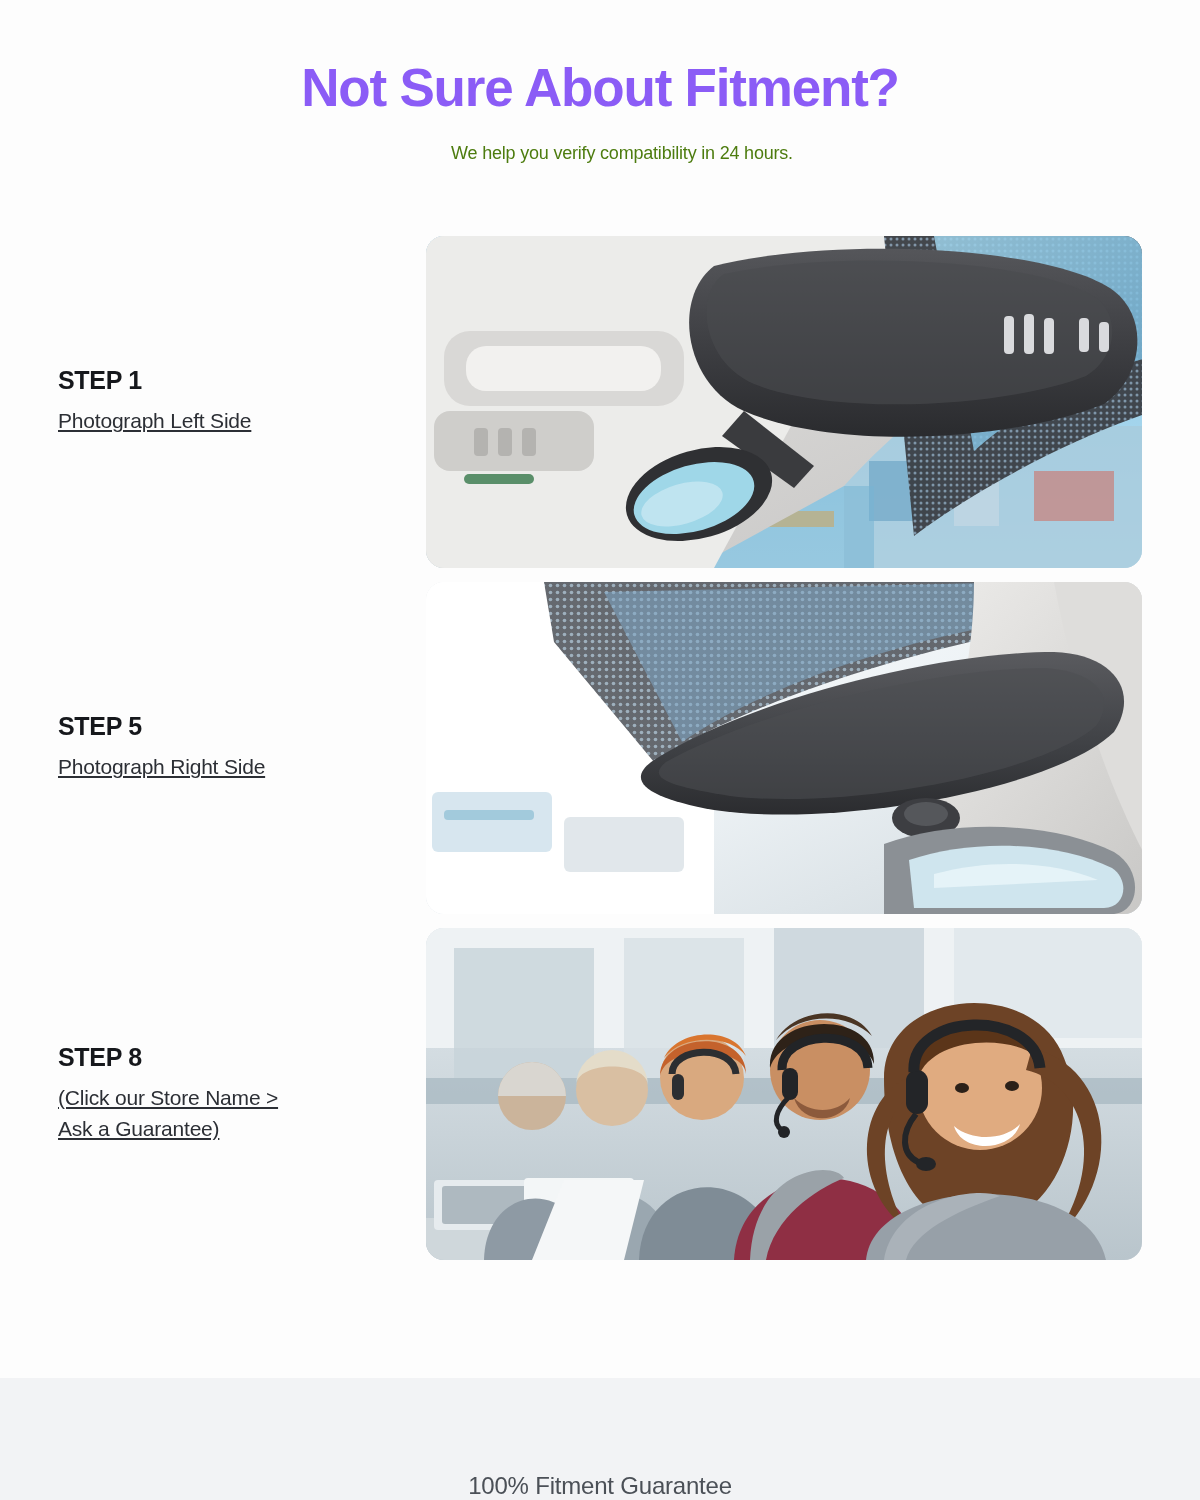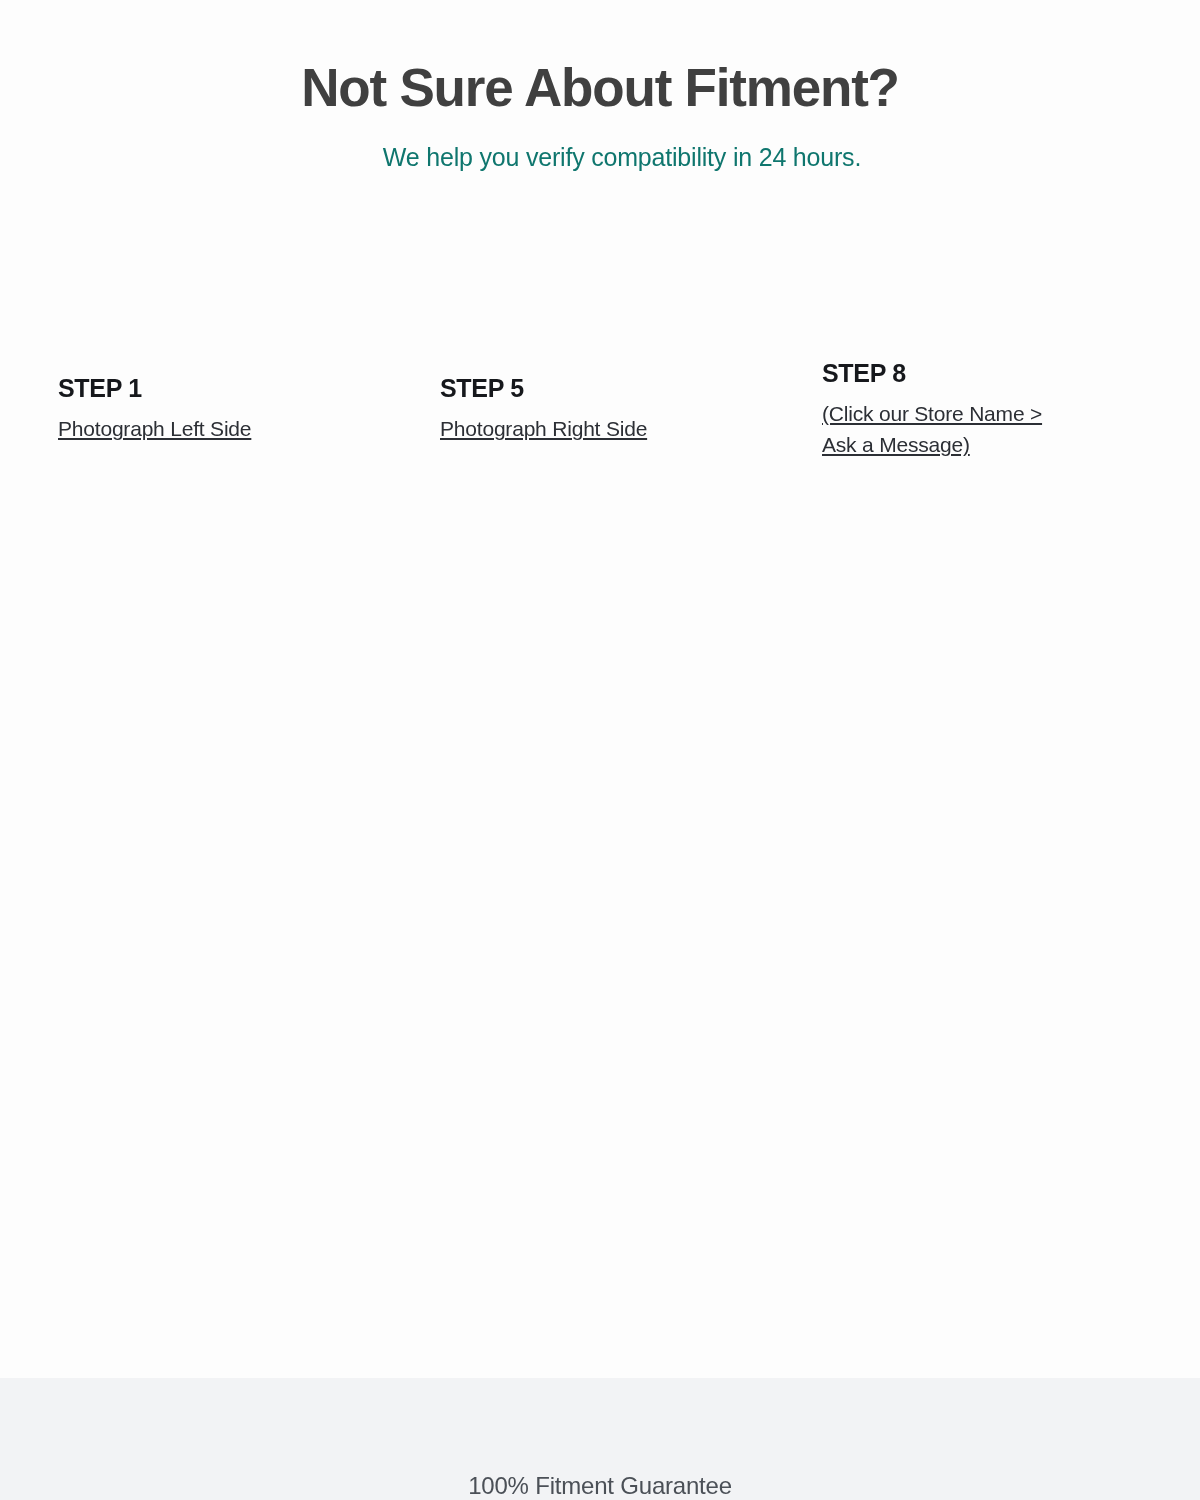--- a/index.html
+++ b/index.html
@@ -34,7 +34,7 @@
   .title {
     font-size: 53px;
     font-weight: 700;
-    color: #404040;
+    color: #8b5cf6;
     letter-spacing: -1.2px;
     line-height: 1.15;
   }

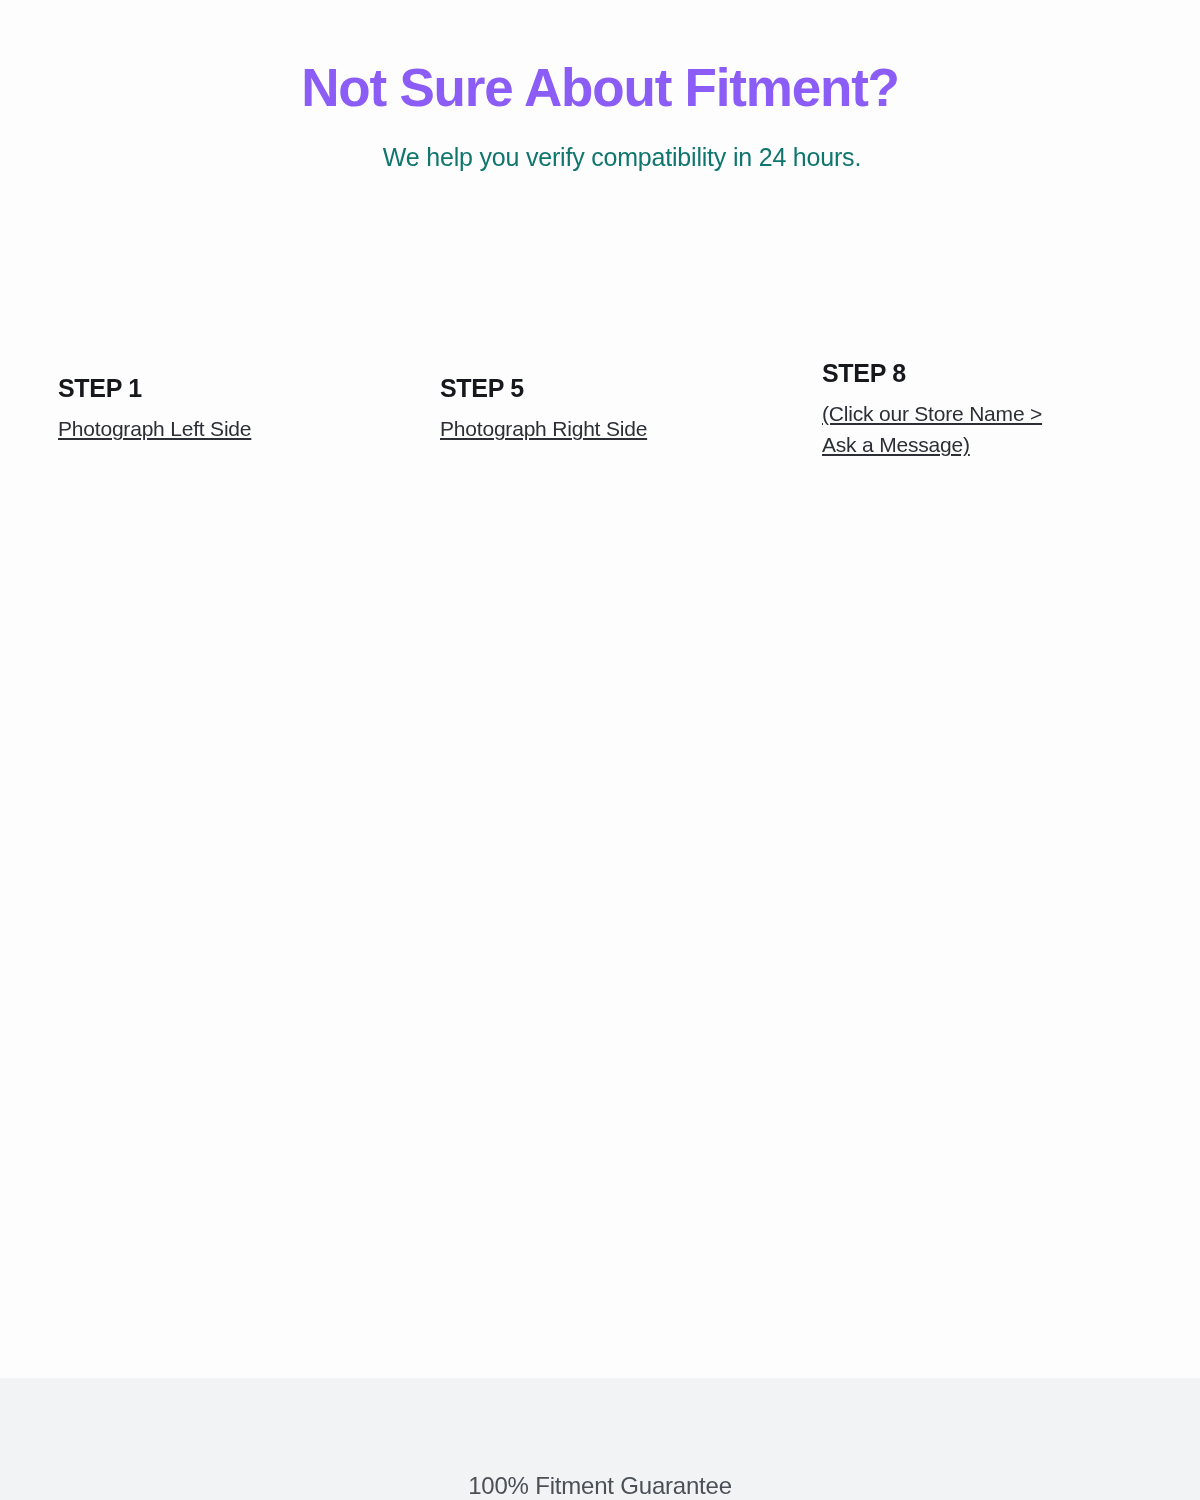--- a/index.html
+++ b/index.html
@@ -41,8 +41,8 @@
 
   .subtitle {
     margin-top: 24px;
-    font-size: 25px;
-    color: #0f766e;
+    font-size: 18px;
+    color: #4d7c0f;
     font-weight: 400;
     letter-spacing: -0.2px;
     padding-left: 44px;

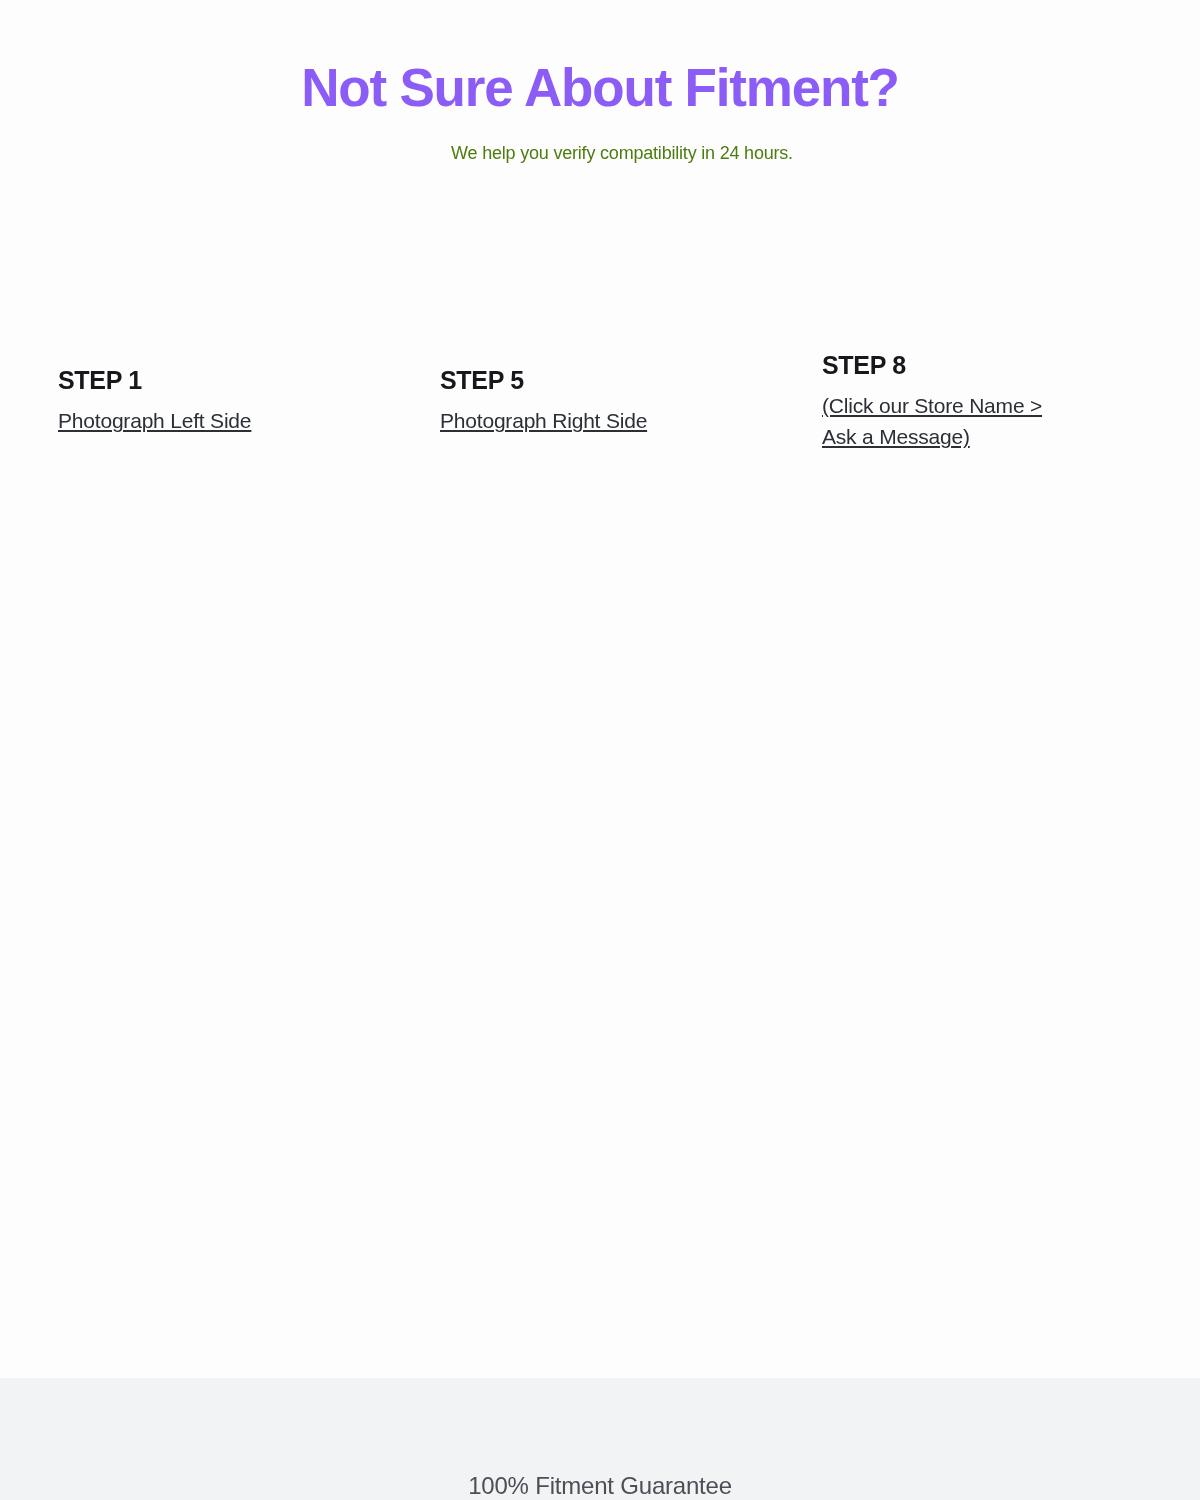--- a/index.html
+++ b/index.html
@@ -53,6 +53,7 @@
     margin-top: 72px;
     flex: 1;
     display: flex;
+    flex-direction: column;
     gap: 14px;
     padding-left: 58px;
     padding-right: 58px;

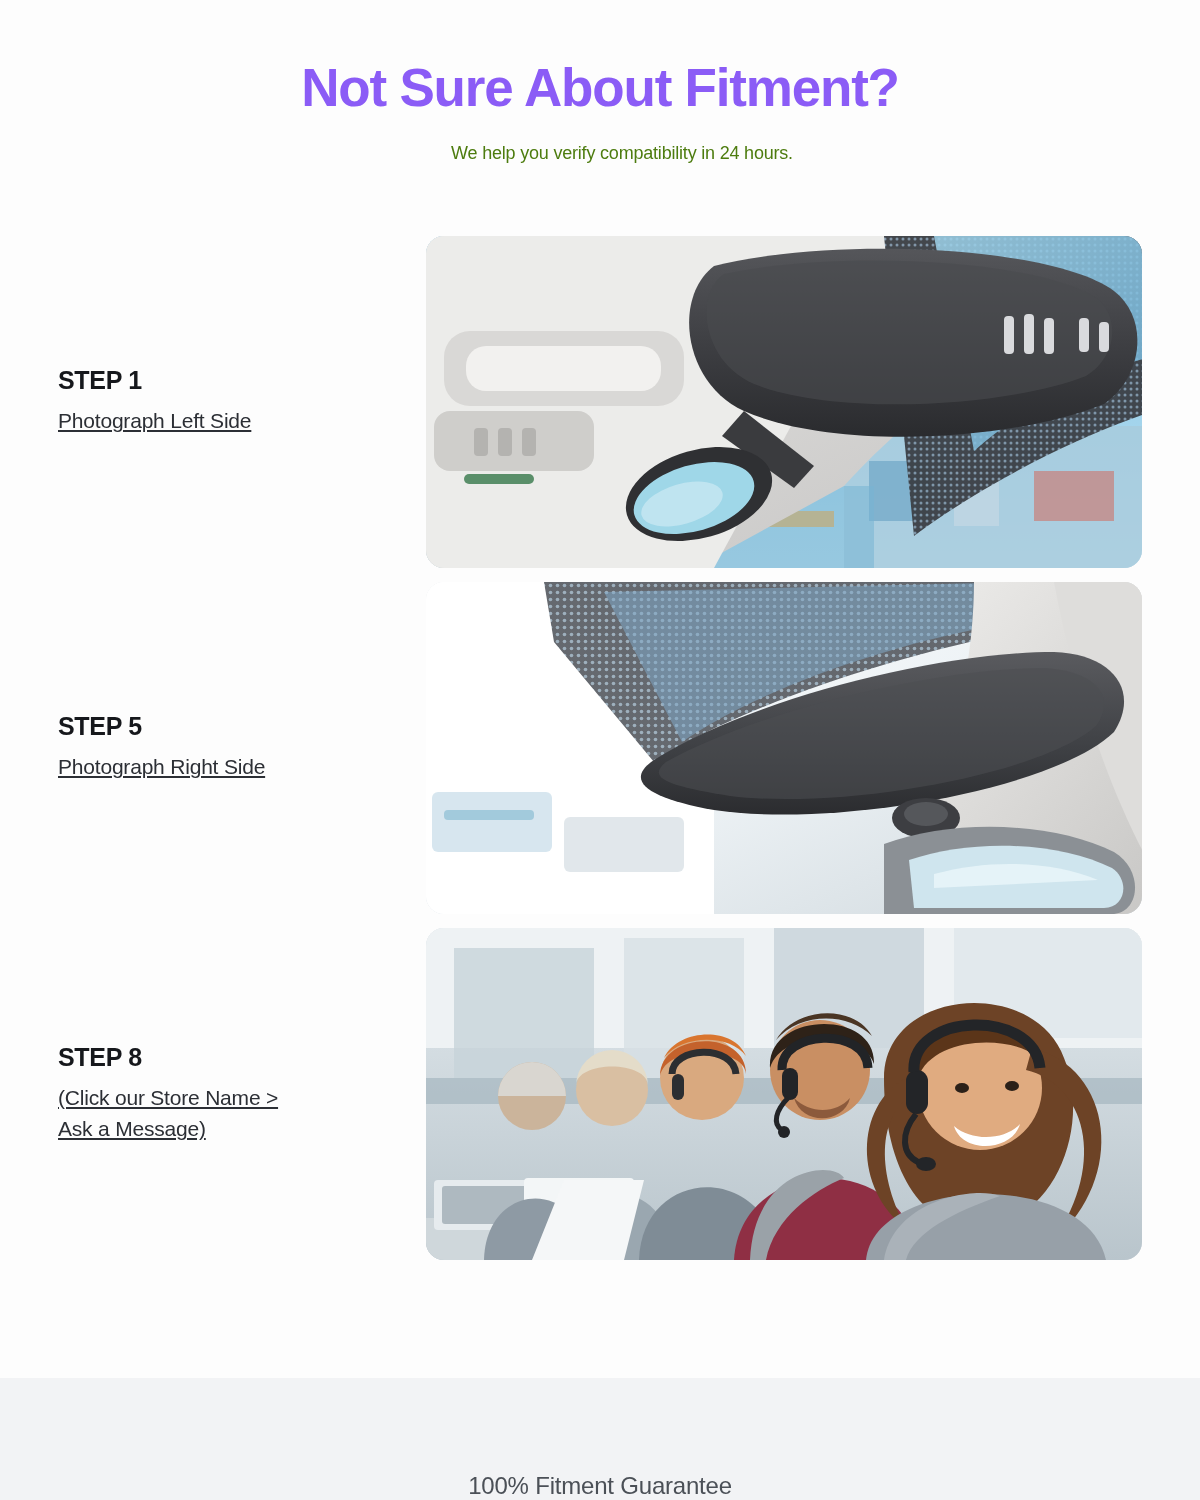--- a/index.html
+++ b/index.html
@@ -261,7 +261,7 @@
         <div class="step-label">STEP 8</div>
         <div class="step-desc">
           <span class="sub-line">(Click our Store Name &gt;</span>
-          <span class="sub-line">Ask a Message)</span>
+          <span class="sub-line">Ask a Guarantee)</span>
         </div>
       </div>
       <div class="step-image">

